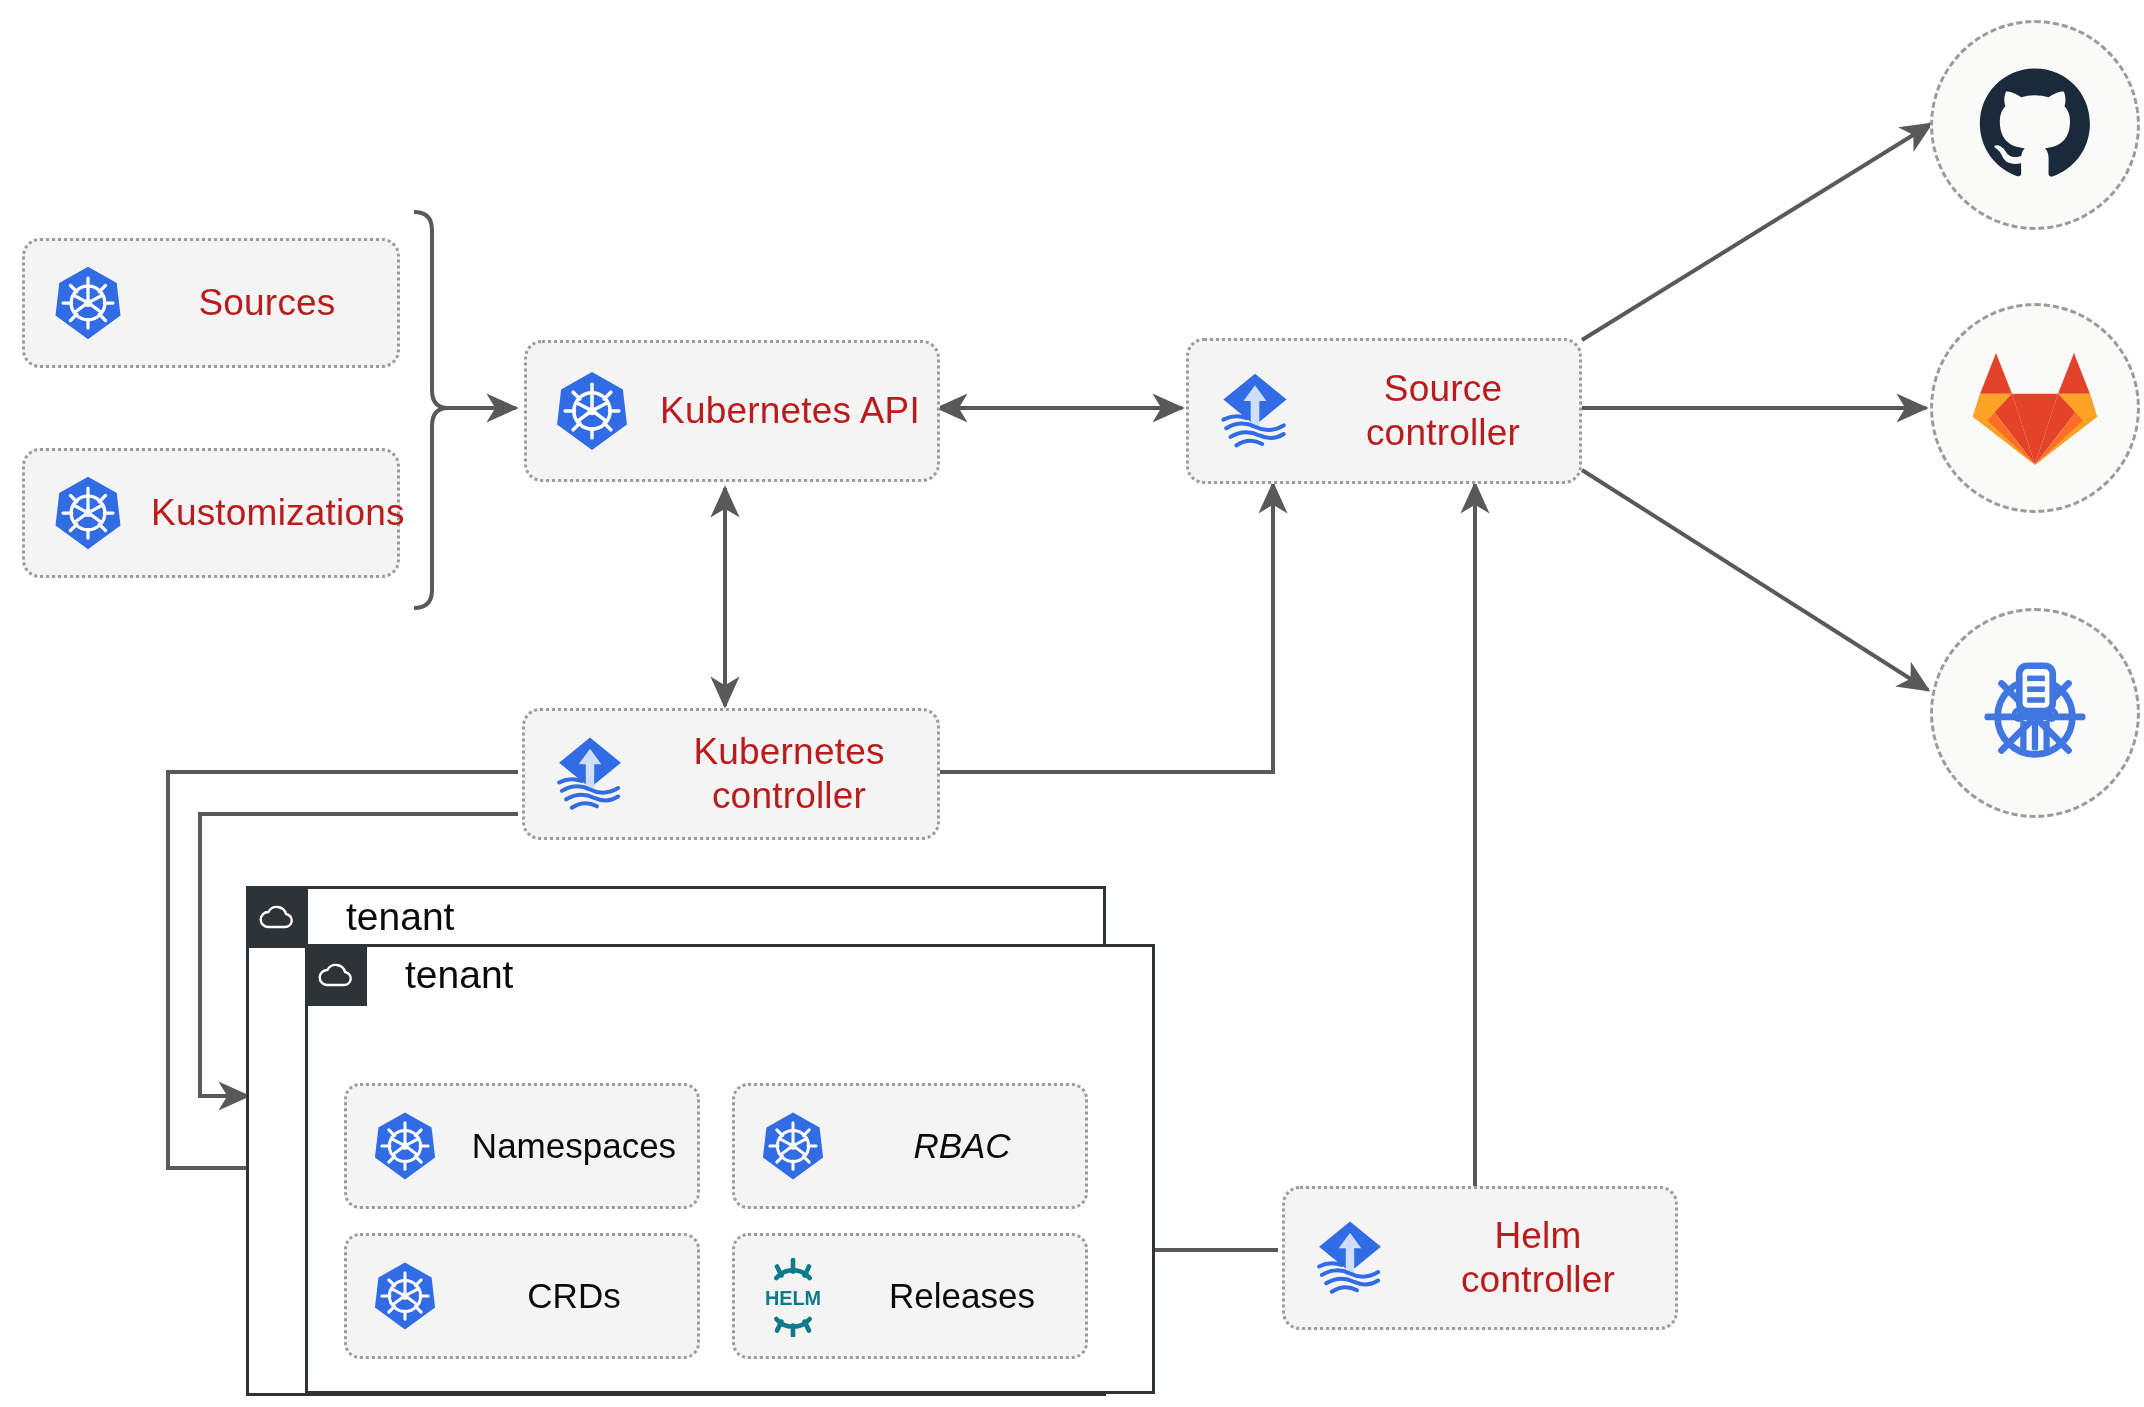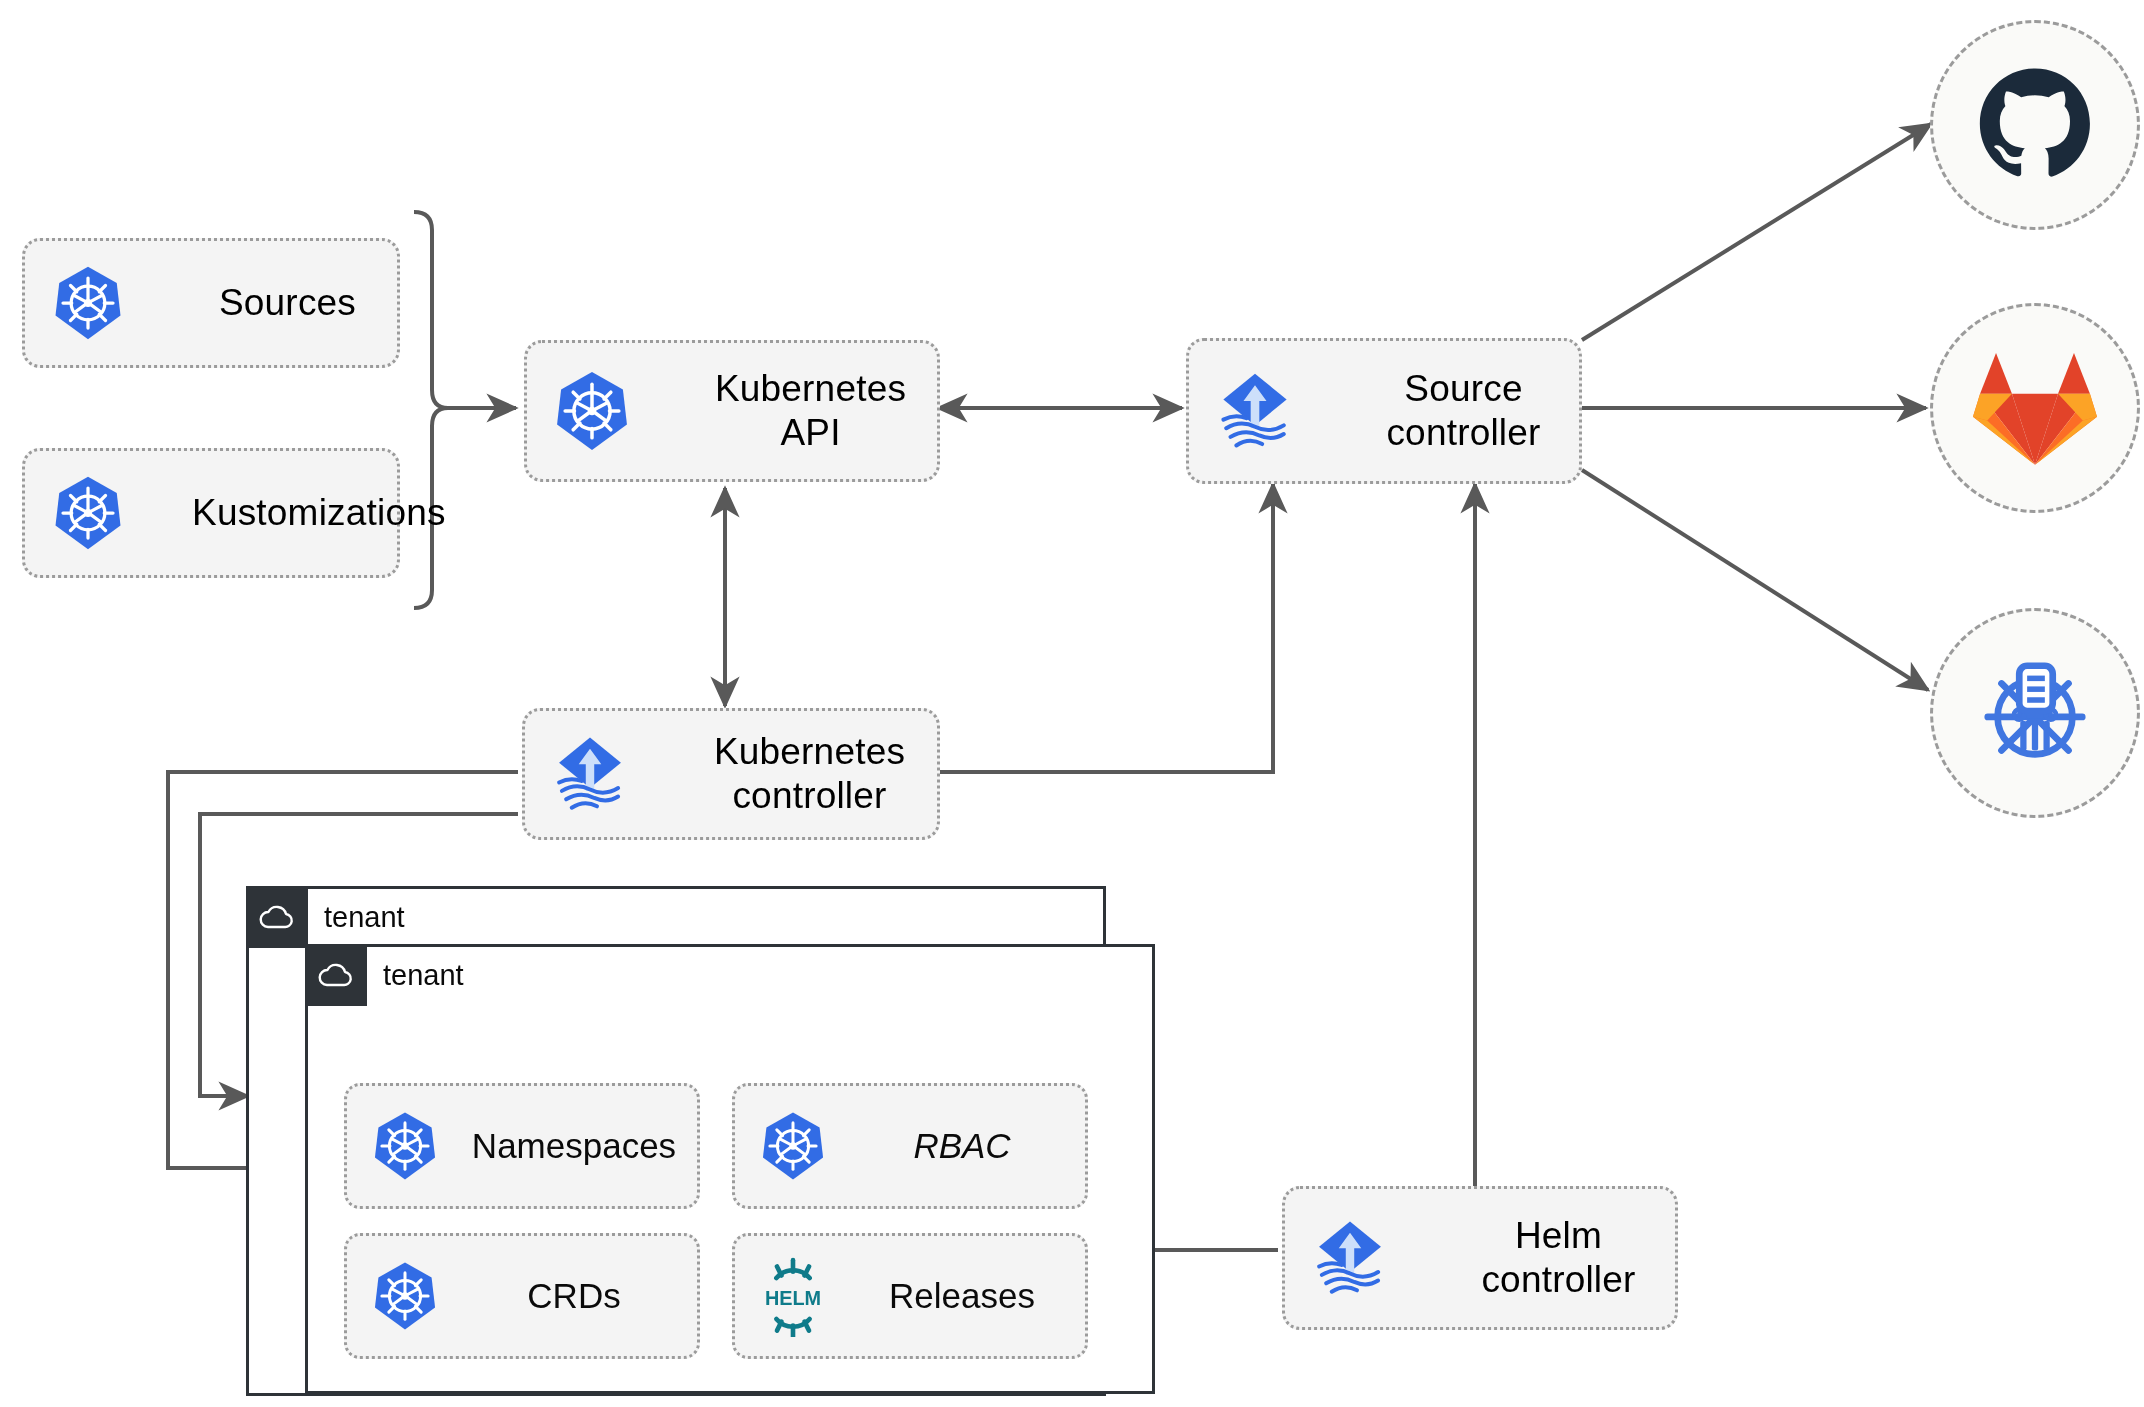--- a/index.html
+++ b/index.html
@@ -10,8 +10,8 @@
   .node{position:absolute;box-sizing:border-box;background:#f4f4f4;
         border:3px dotted #9b9b9b;border-radius:18px;display:flex;align-items:center;}
   .node .ico{flex:0 0 auto;display:flex;align-items:center;justify-content:center;}
-  .node .lbl{flex:1 1 auto;text-align:center;color:#000000;line-height:1.18;
-             font-size:37px;letter-spacing:.2px;padding-right:14px;margin-left:41px;}
+  .node .lbl{flex:1 1 auto;text-align:center;color:#b91c1c;line-height:1.18;
+             font-size:37px;letter-spacing:.2px;padding-right:14px;}
   .node .lbl.two{font-size:37px;}
 
   .circ{position:absolute;box-sizing:border-box;border:3px dashed #9b9b9b;

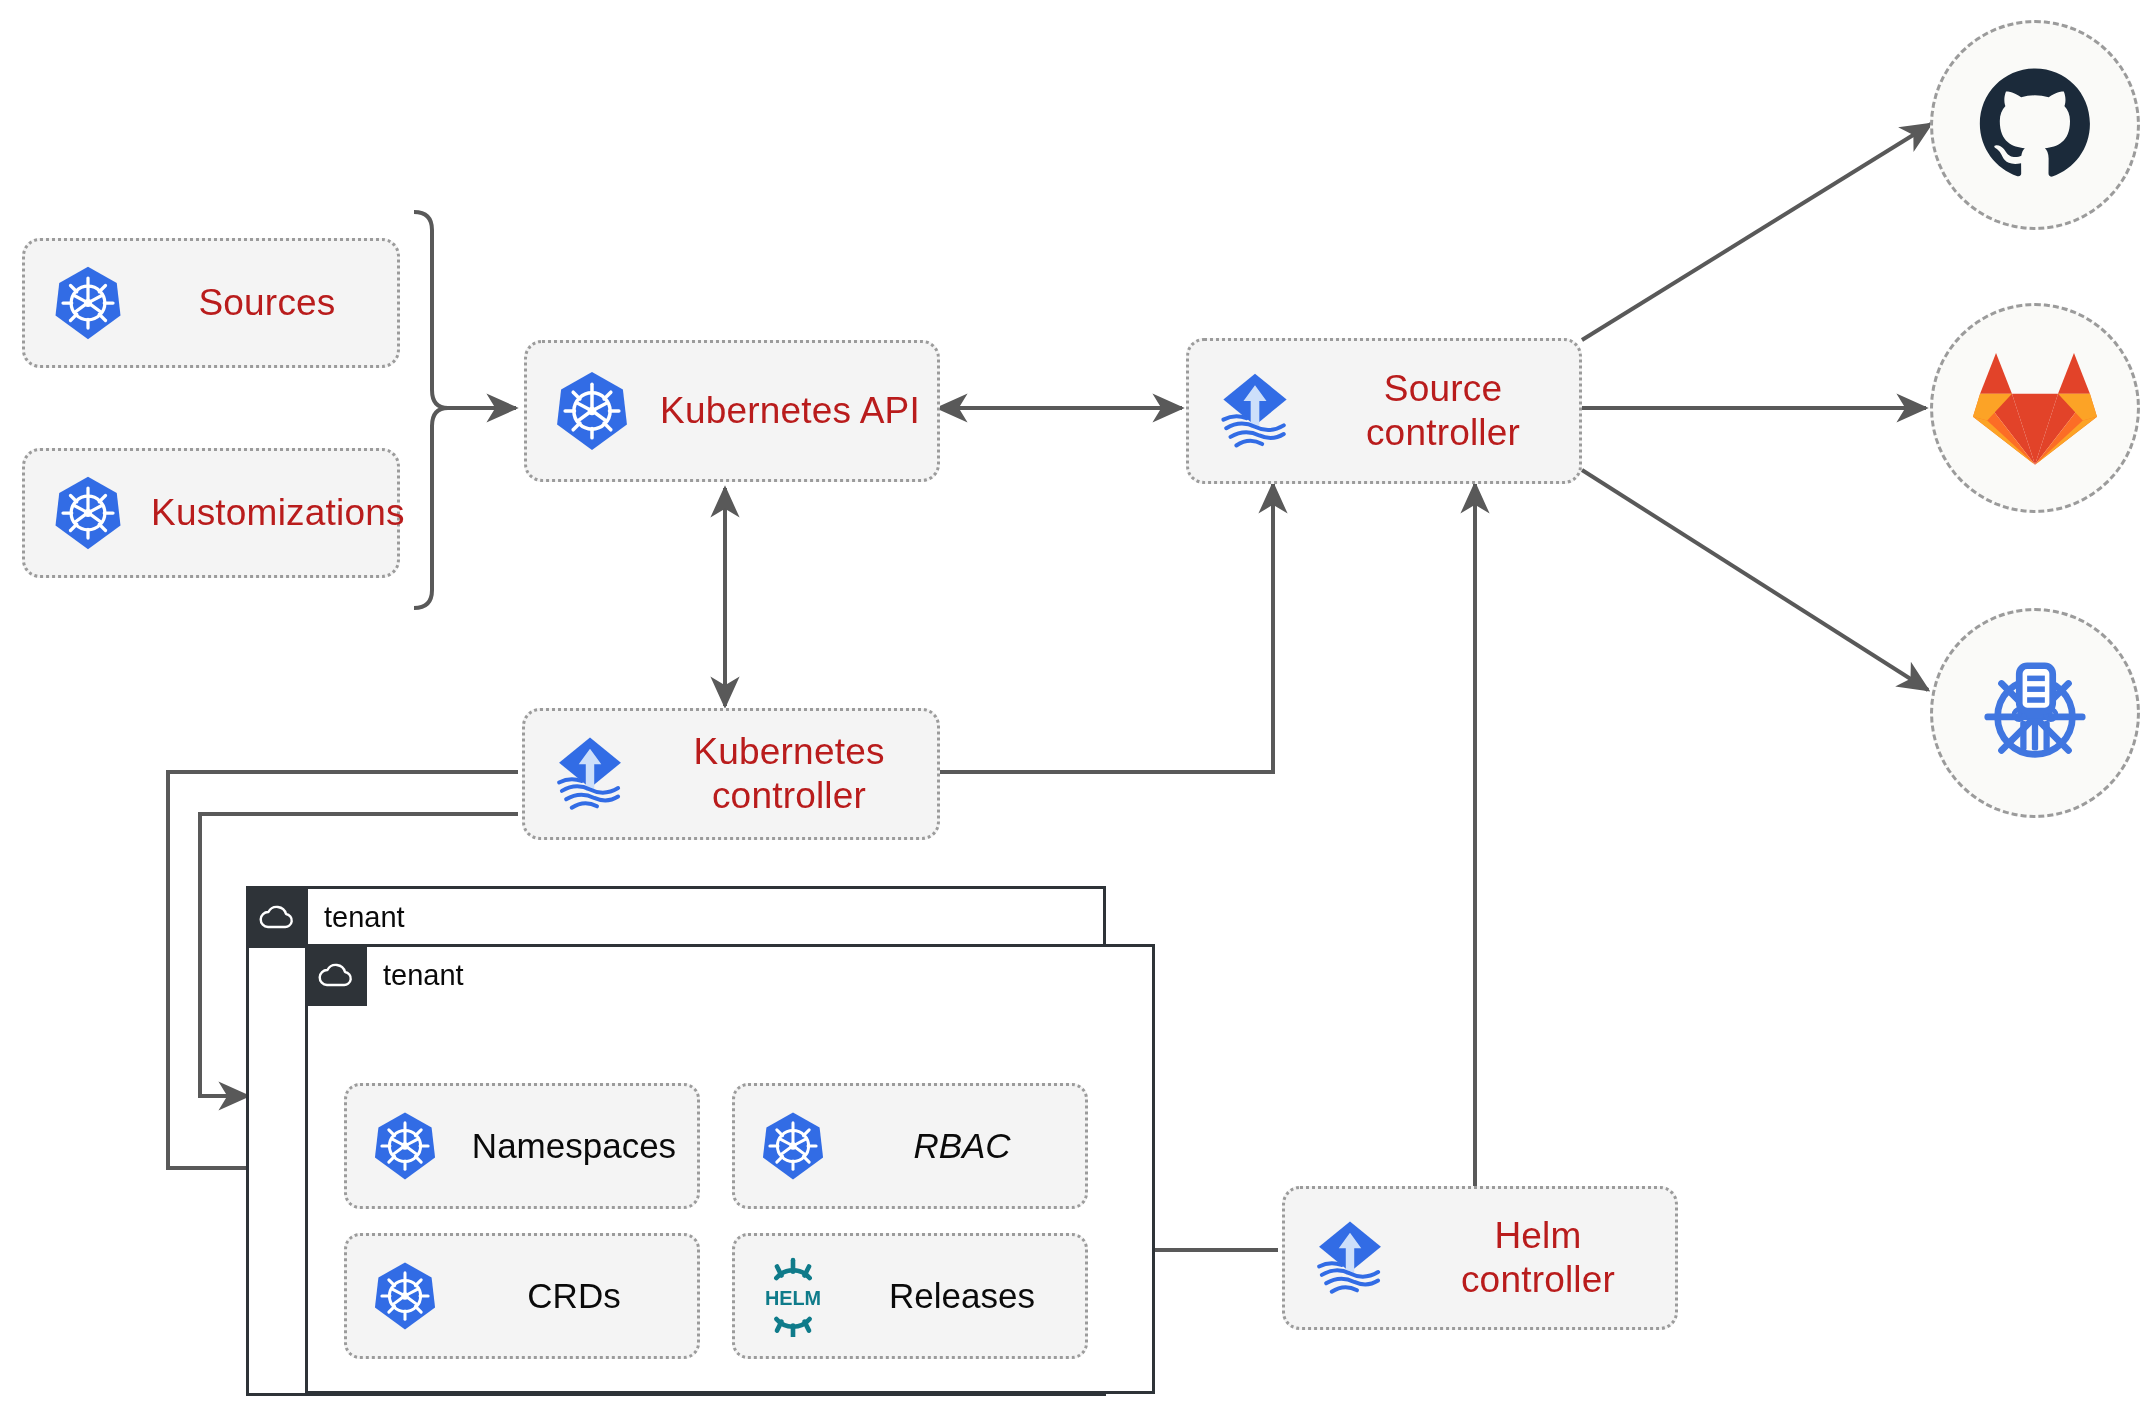--- a/index.html
+++ b/index.html
@@ -20,7 +20,7 @@
   .panel{position:absolute;box-sizing:border-box;background:#ffffff;border:3px solid #2e3338;}
   .panel .tab{position:absolute;left:-3px;top:-3px;height:62px;display:flex;align-items:center;}
   .panel .tabicon{width:62px;height:62px;background:#2e3338;display:flex;align-items:center;justify-content:center;}
-  .panel .tabtext{font-size:29px;color:#0a0a0a;padding-left:16px;}
+  .panel .tabtext{font-size:39px;color:#0a0a0a;padding-left:38px;}
 
   .sub{position:absolute;box-sizing:border-box;background:#f4f4f4;
        border:3px dotted #9b9b9b;border-radius:16px;display:flex;align-items:center;}

